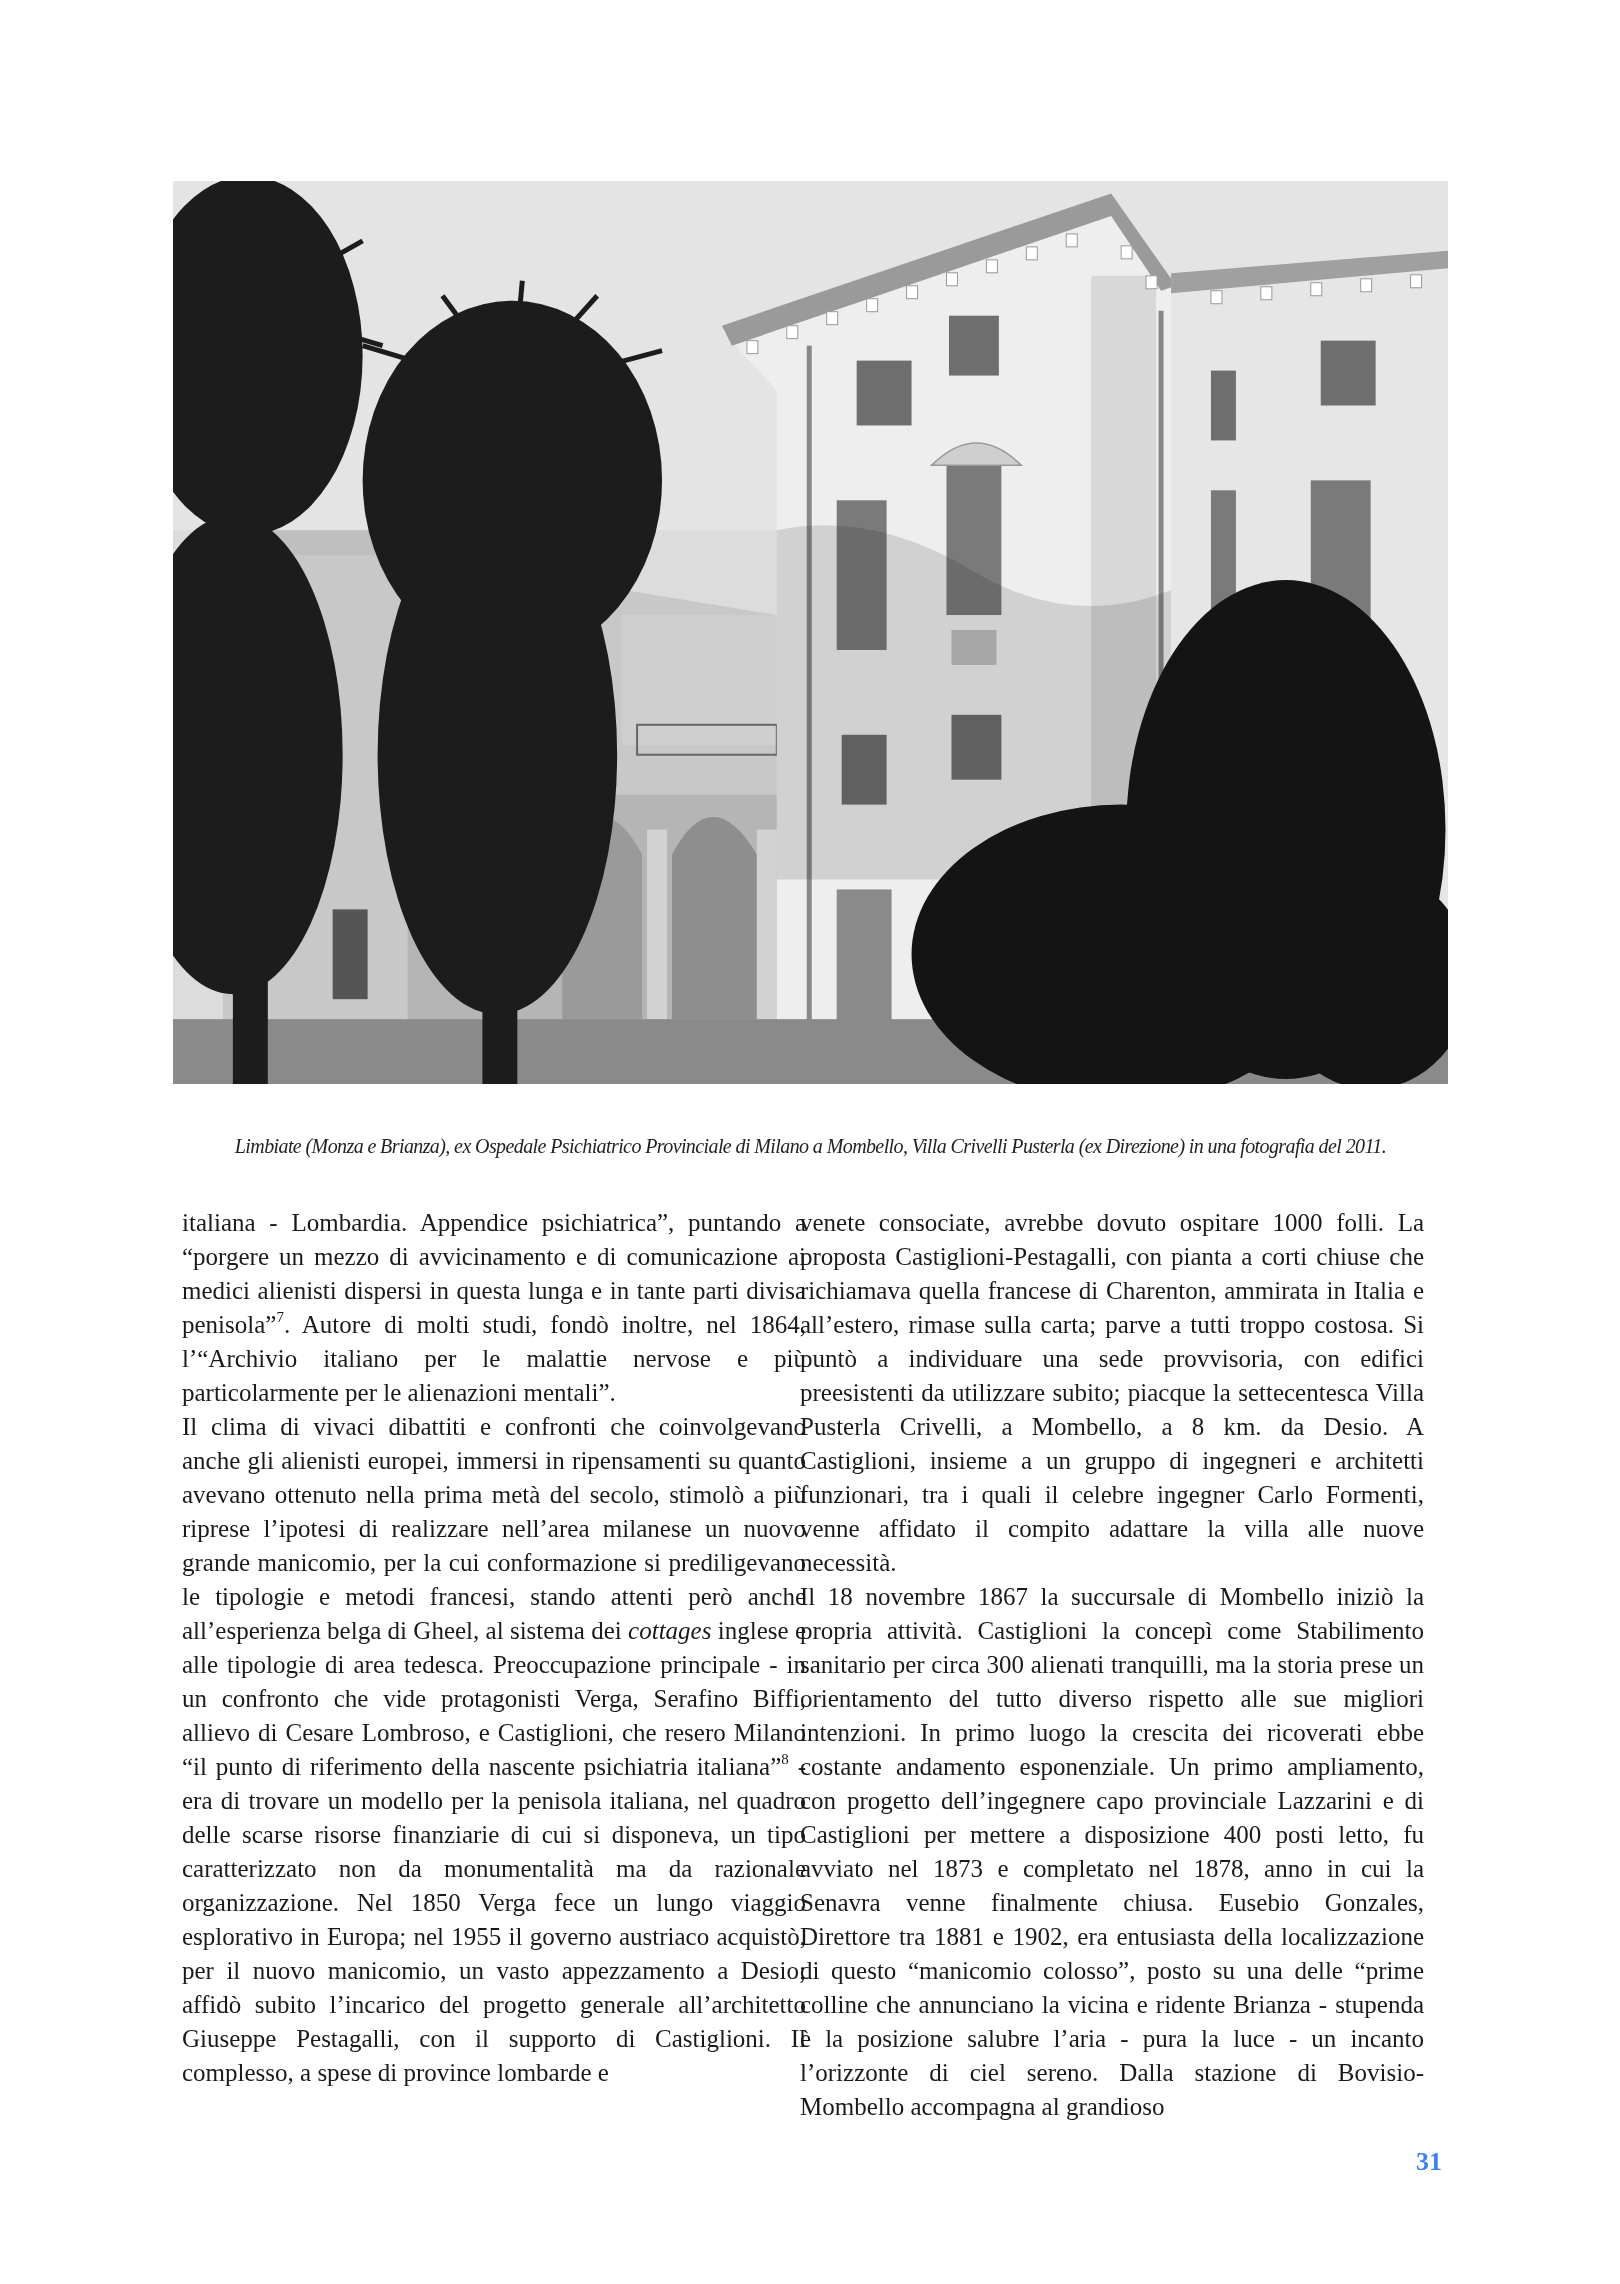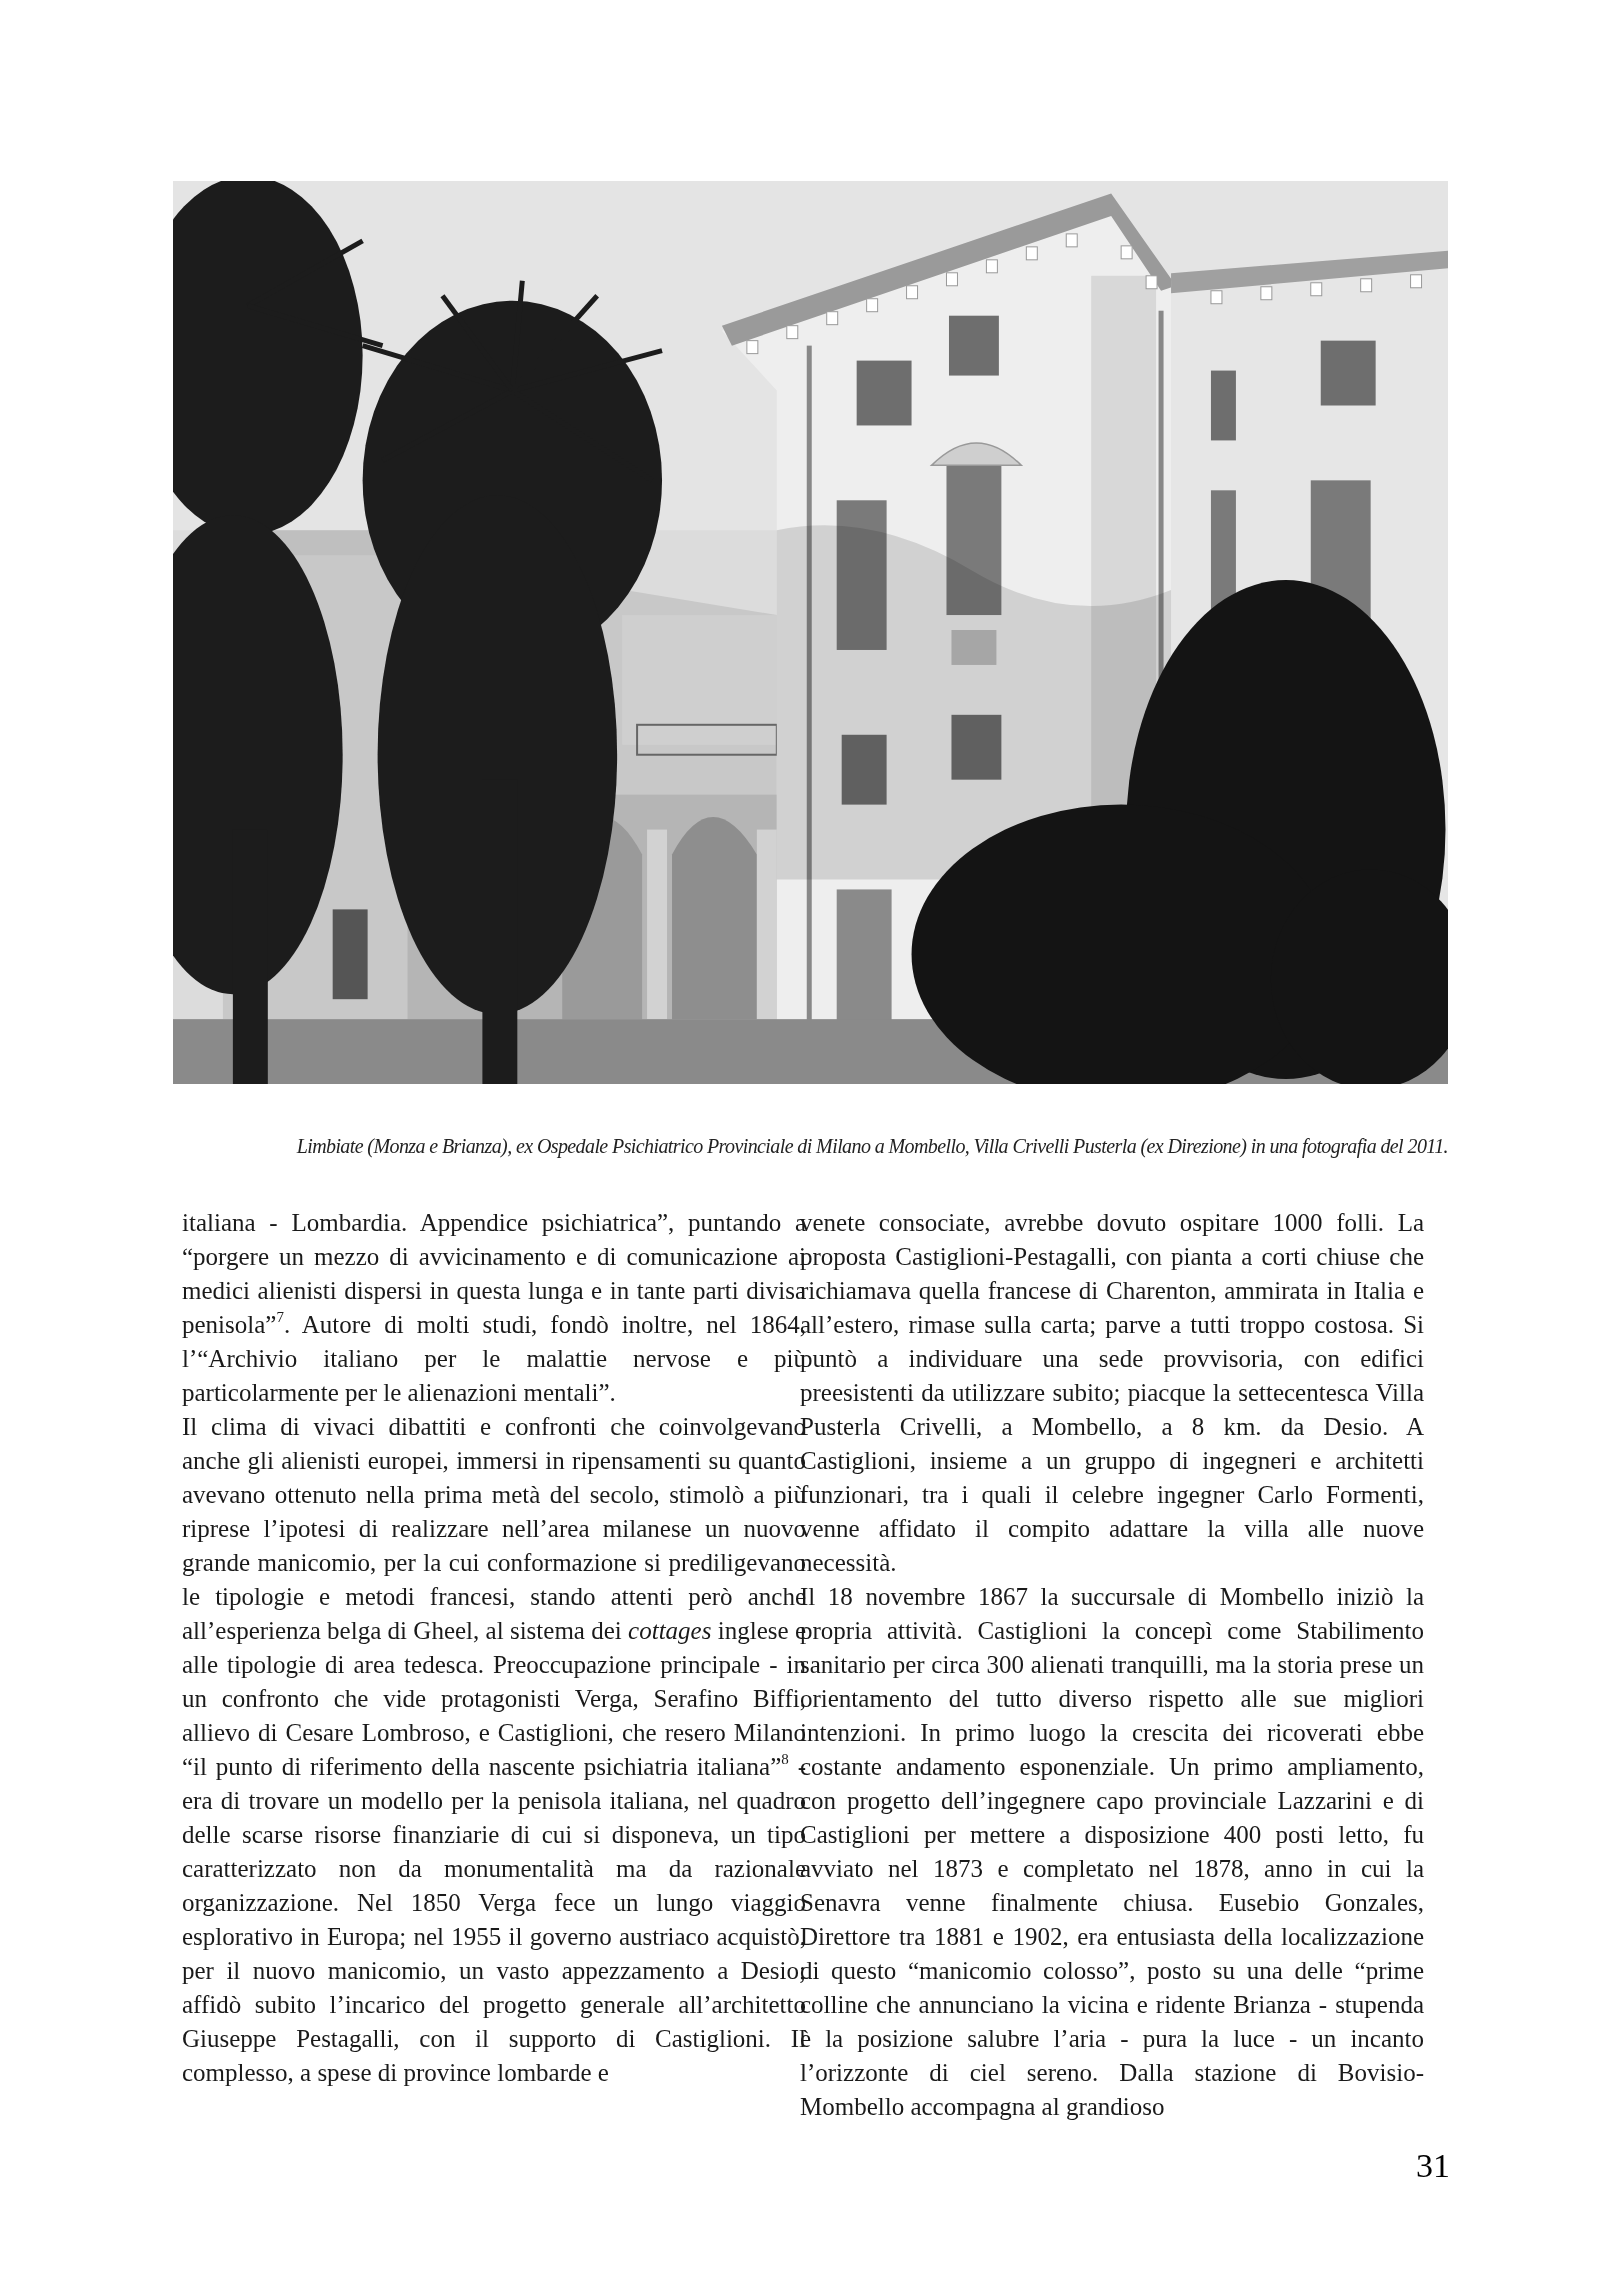--- a/index.html
+++ b/index.html
@@ -9,7 +9,7 @@
            background: #bdbdbd; overflow: hidden; }
   .photo svg { display: block; width: 100%; height: 100%; }
   .caption { position: absolute; left: 173px; top: 1134px; width: 1275px;
-             font-style: italic; font-size: 20px; line-height: 24px; text-align: right;
+             font-style: italic; font-size: 20px; line-height: 24px; text-align: center;
              letter-spacing: -0.6px; color: #222; white-space: nowrap; }
   .col { position: absolute; top: 1206px; width: 624px; font-size: 25px;
          line-height: 34px; text-align: justify; hyphens: none; margin-left: 13px; }

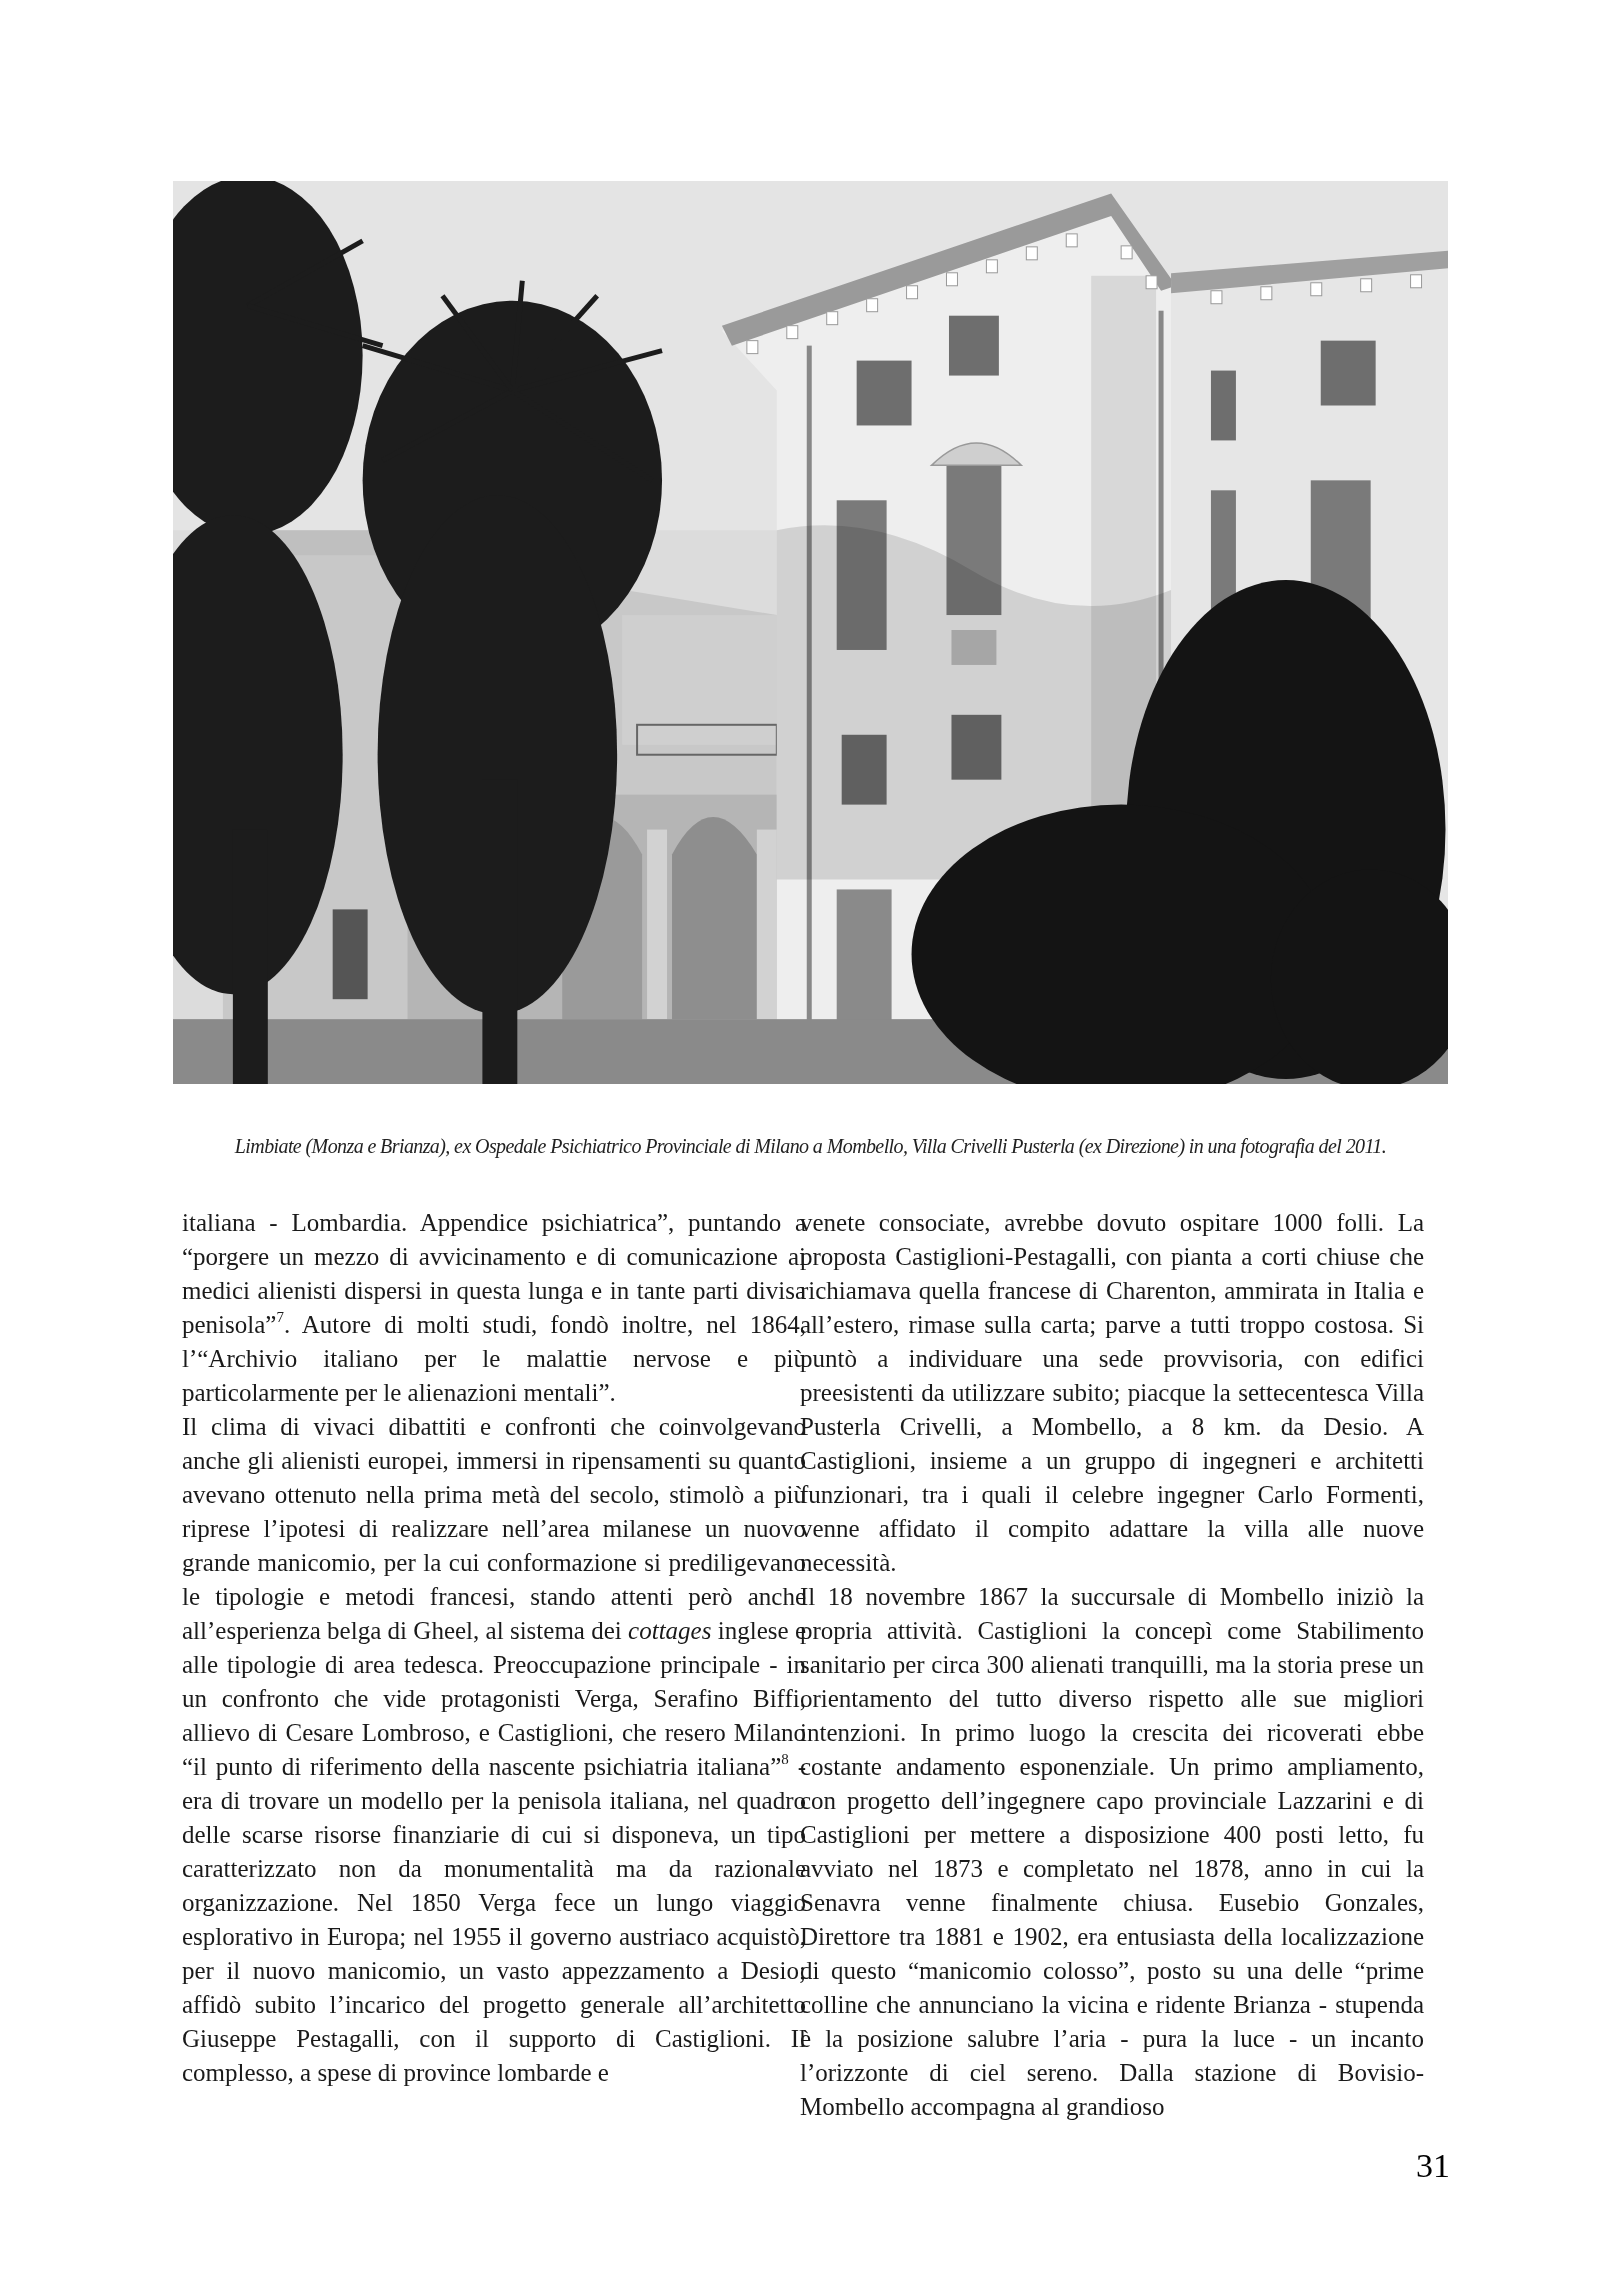--- a/index.html
+++ b/index.html
@@ -18,7 +18,7 @@
   .col p { margin: 0; text-align-last: left; }
   .col p + p { margin-top: 0; }
   sup { font-size: 15px; line-height: 0; vertical-align: 11px; }
-  .pageno { position: absolute; left: 1416px; top: 2147px; font-size: 34px; color: #000000; }
+  .pageno { position: absolute; left: 1416px; top: 2147px; font-size: 26px; color: #3b82f6; font-weight: bold; }
 </style>
 </head>
 <body>

